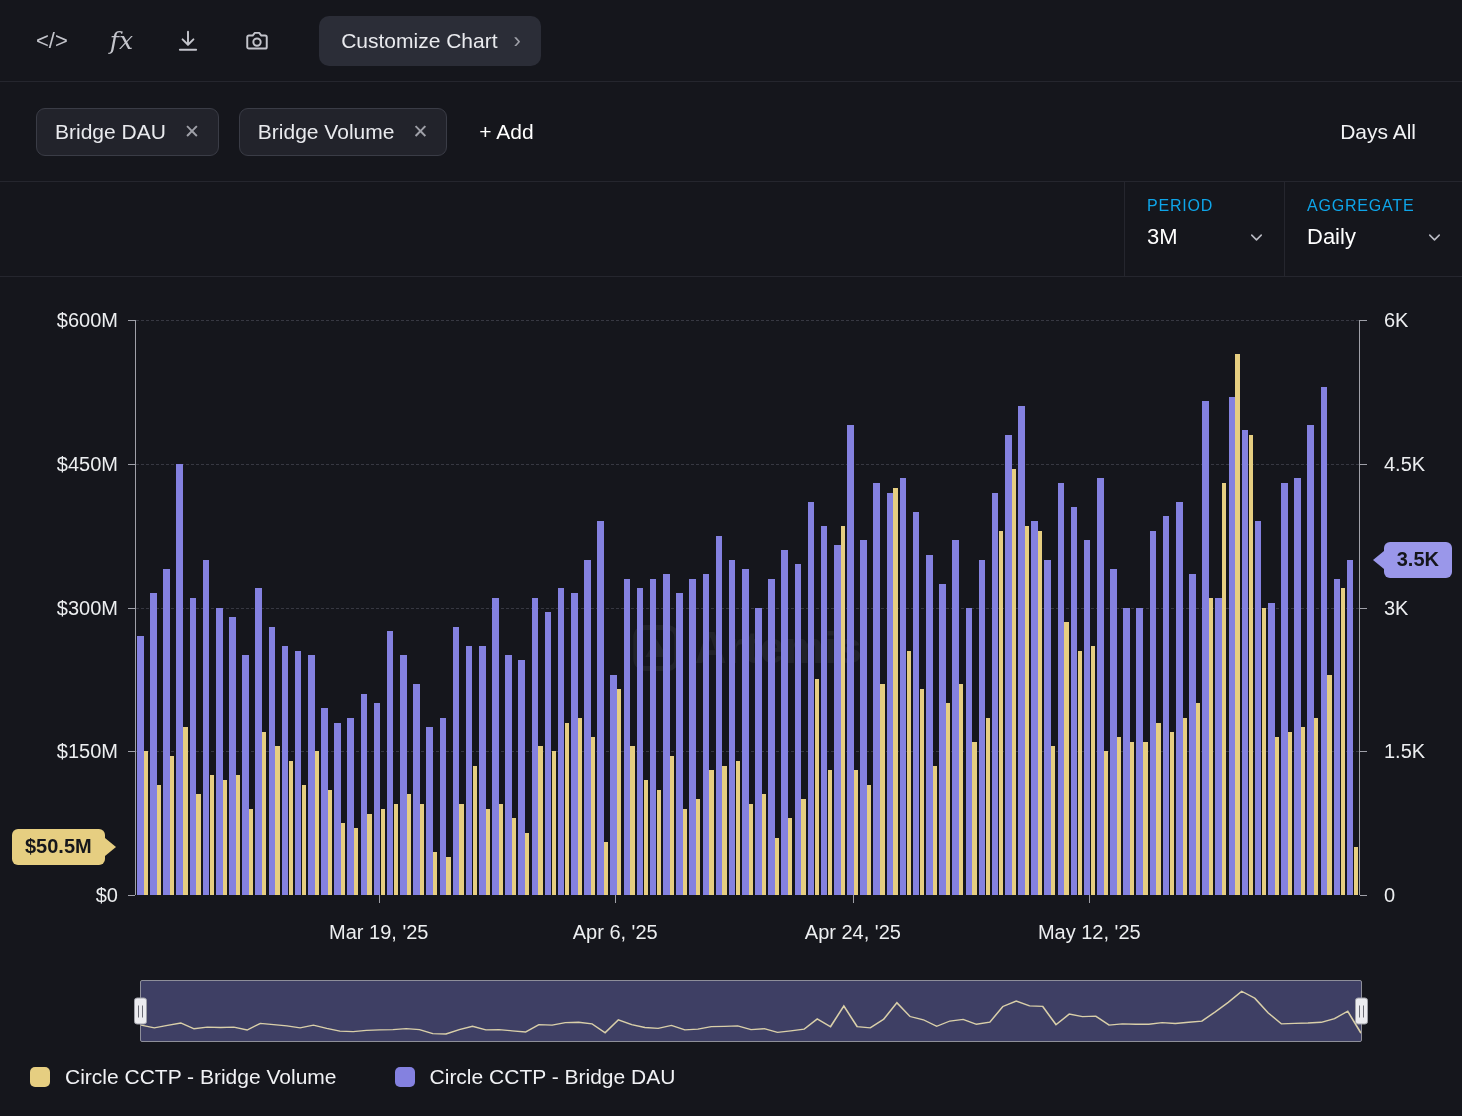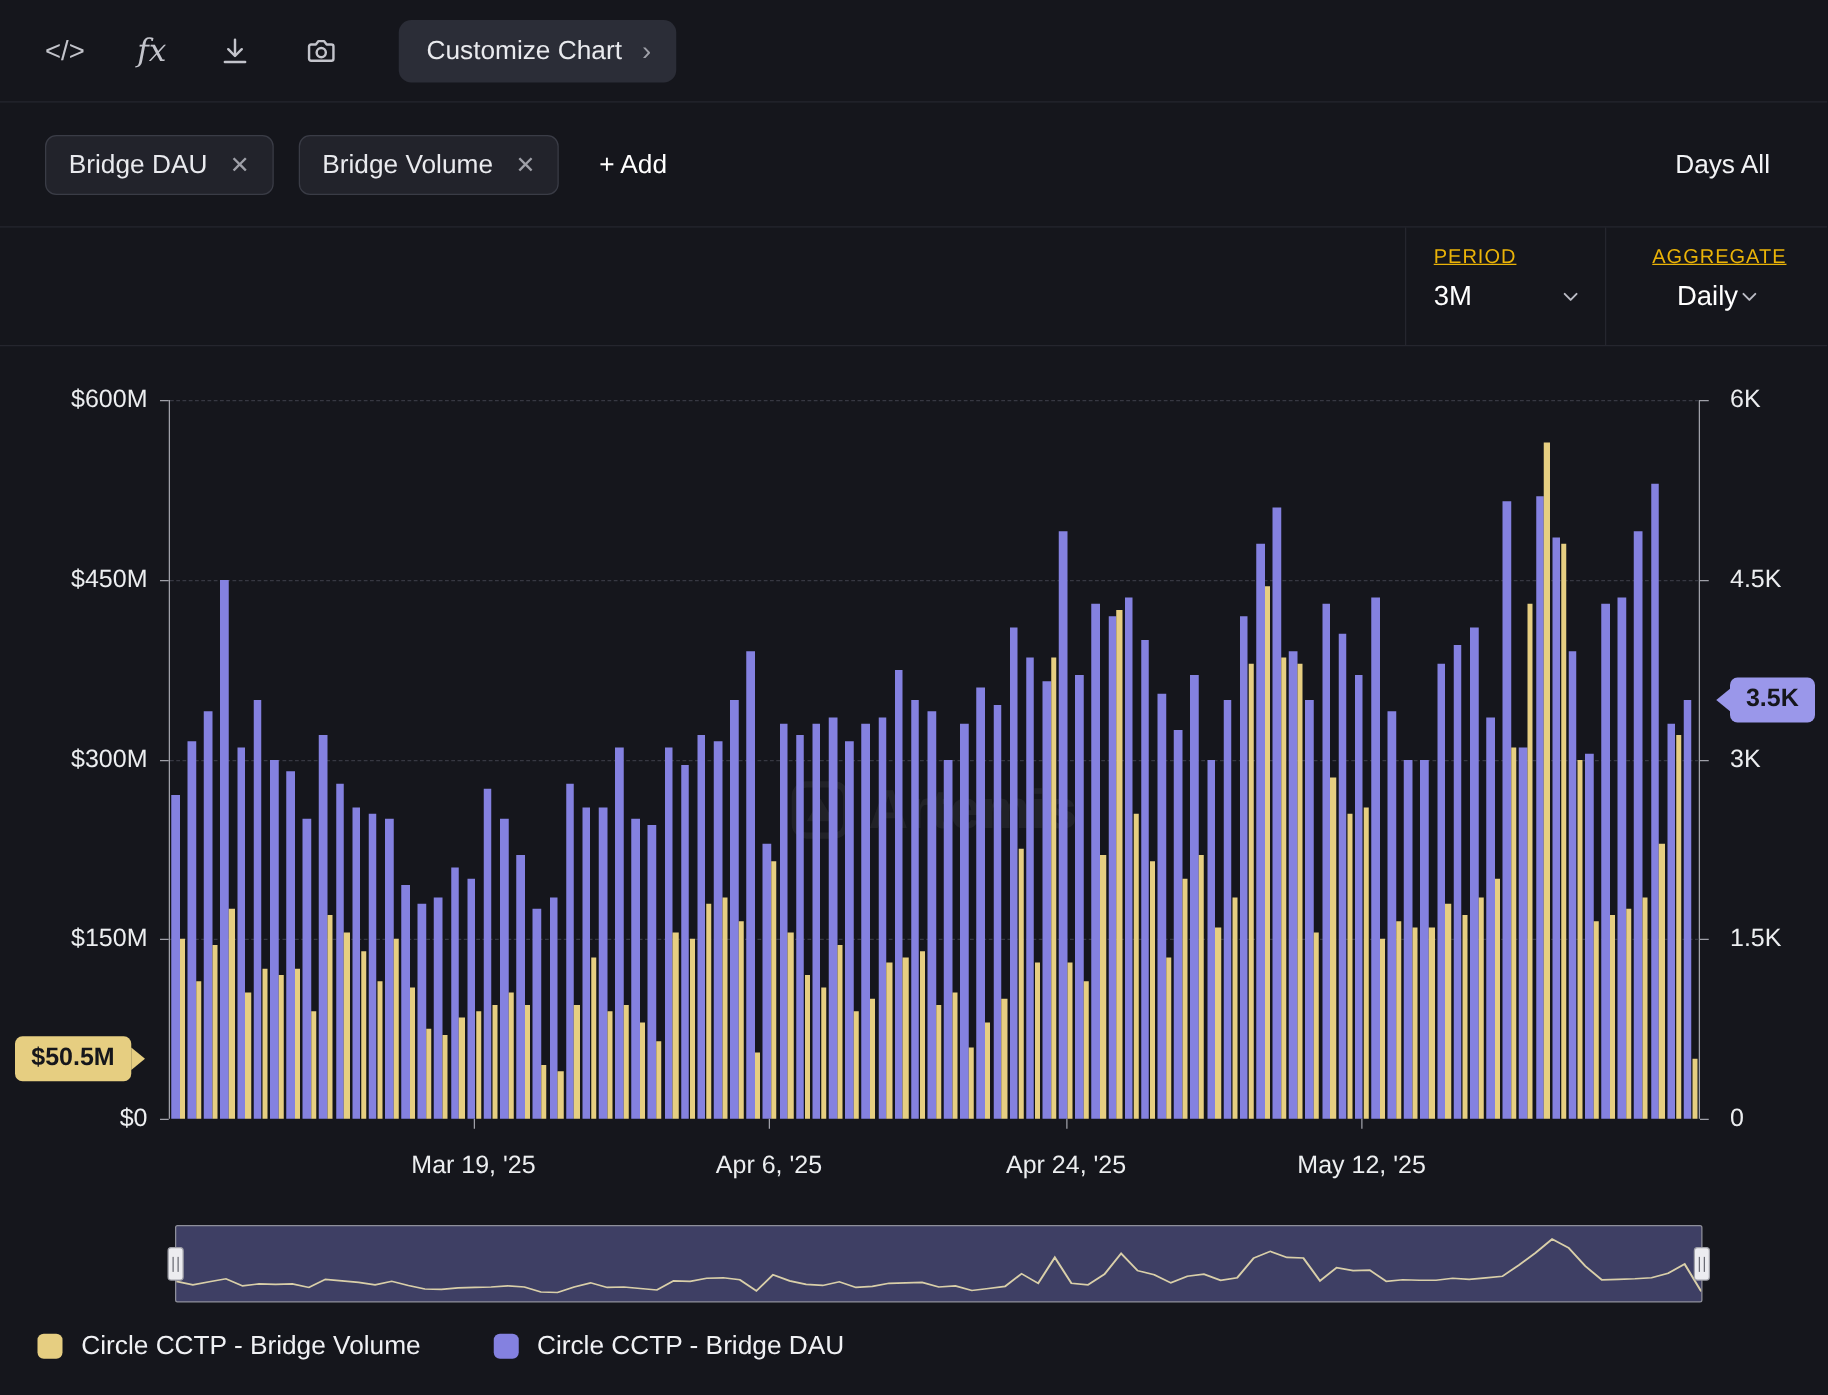--- a/index.html
+++ b/index.html
@@ -48,7 +48,7 @@
   .control.period { width:160px; }
   .control.sma { width:158px; }
   .control.aggregate { width:178px;align-items:center; }
-  .control .lbl { font-size:16px; color:#eab308; letter-spacing:.8px;text-decoration:underline; }
+  .control .lbl { font-size:16px; color:#0ea5e9; letter-spacing:.8px; }
   .control .val { font-size:22px; color:#fff; display:flex; align-items:center; justify-content:space-between; cursor:pointer; }
   .control .val svg { stroke:#b9bac3; }
 

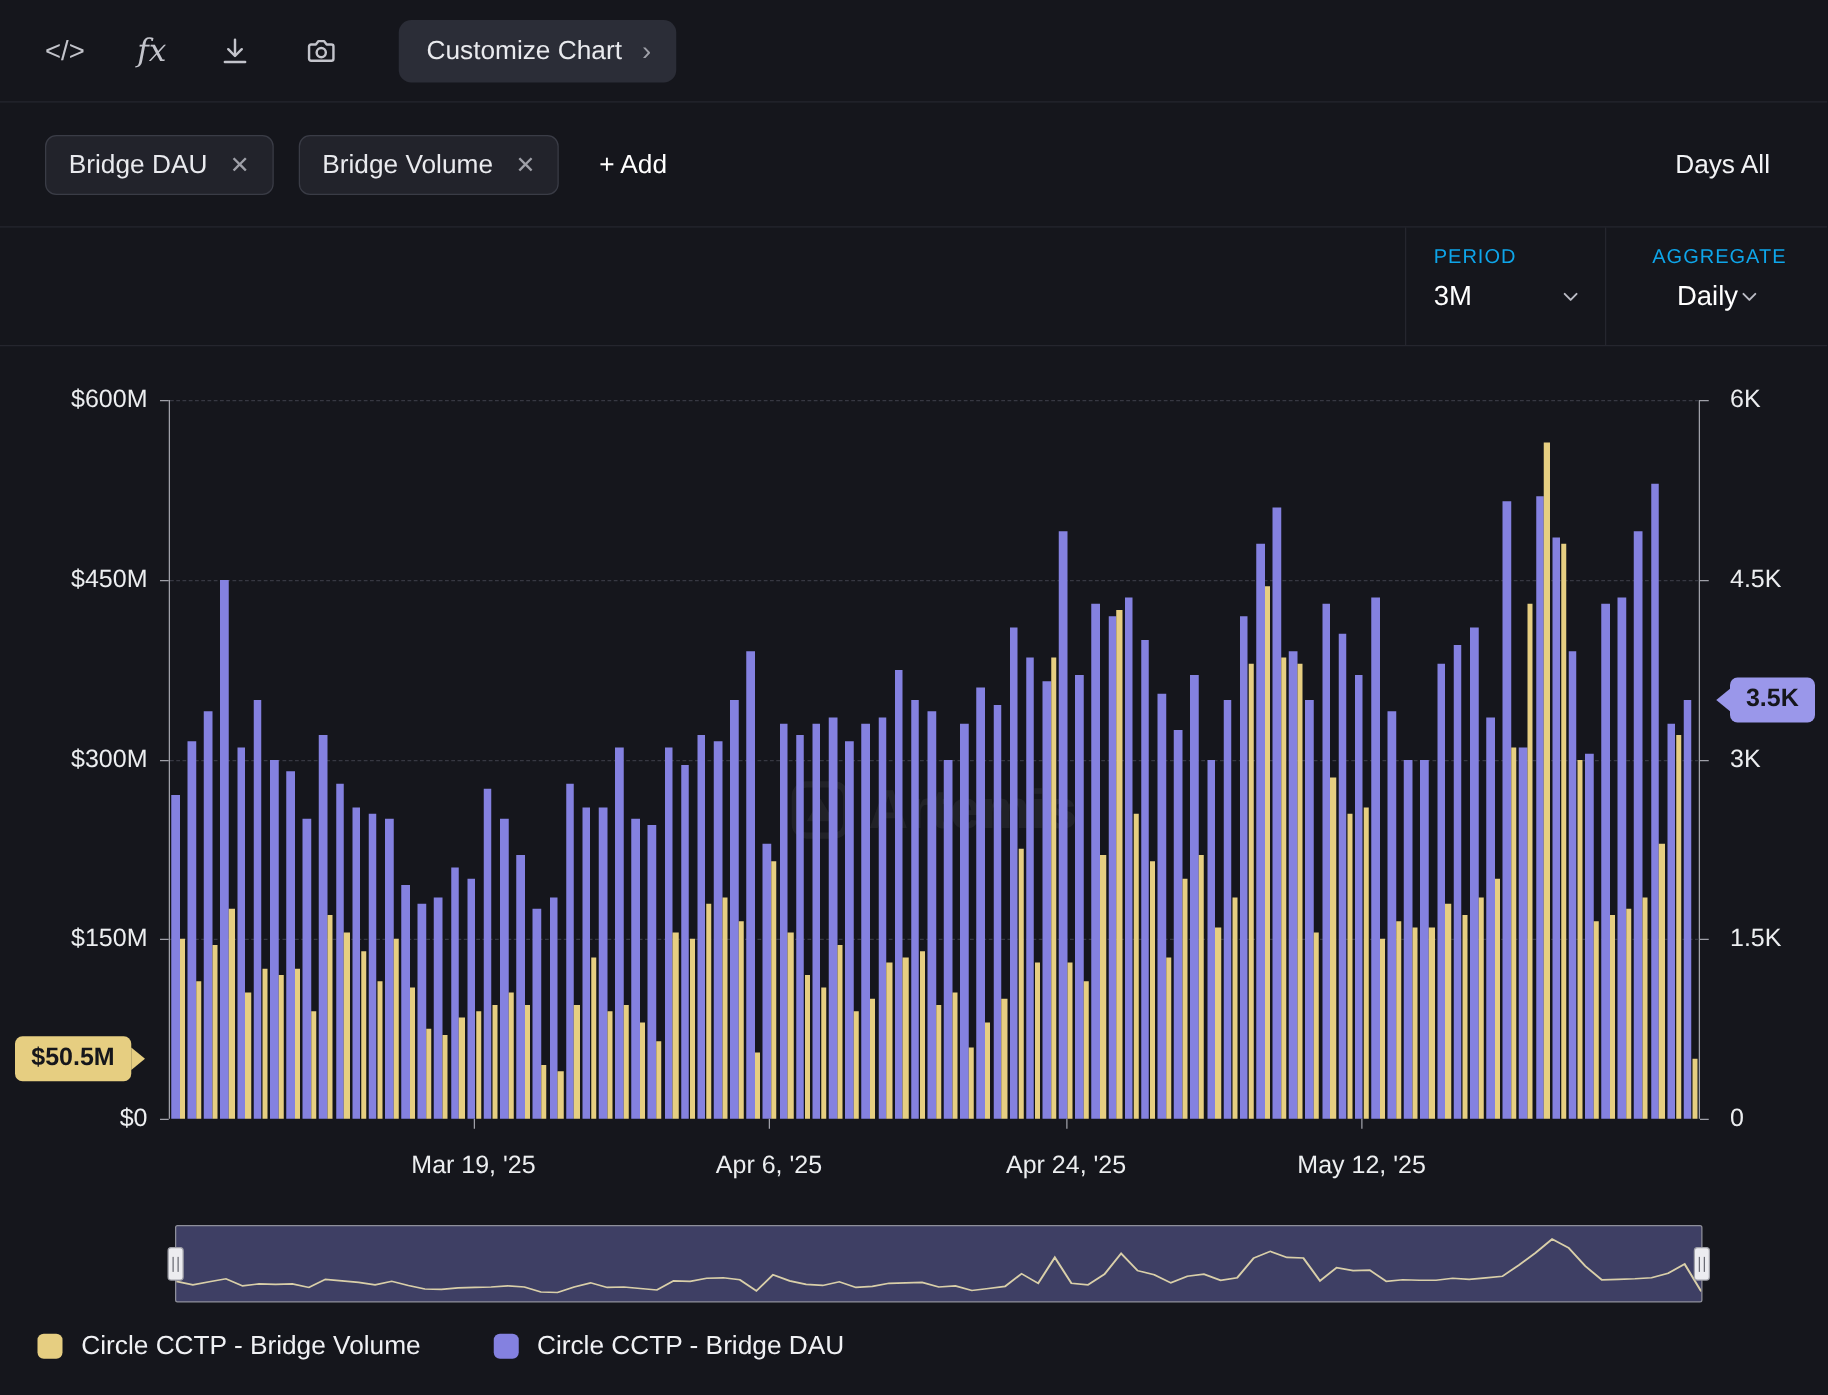--- a/index.html
+++ b/index.html
@@ -47,7 +47,7 @@
   .control { border-left:1px solid #25262e; padding:15px 18px 0 22px; display:flex; flex-direction:column; gap:9px; }
   .control.period { width:160px; }
   .control.sma { width:158px; }
-  .control.aggregate { width:178px;align-items:center; }
+  .control.aggregate { width:178px; }
   .control .lbl { font-size:16px; color:#0ea5e9; letter-spacing:.8px; }
   .control .val { font-size:22px; color:#fff; display:flex; align-items:center; justify-content:space-between; cursor:pointer; }
   .control .val svg { stroke:#b9bac3; }

